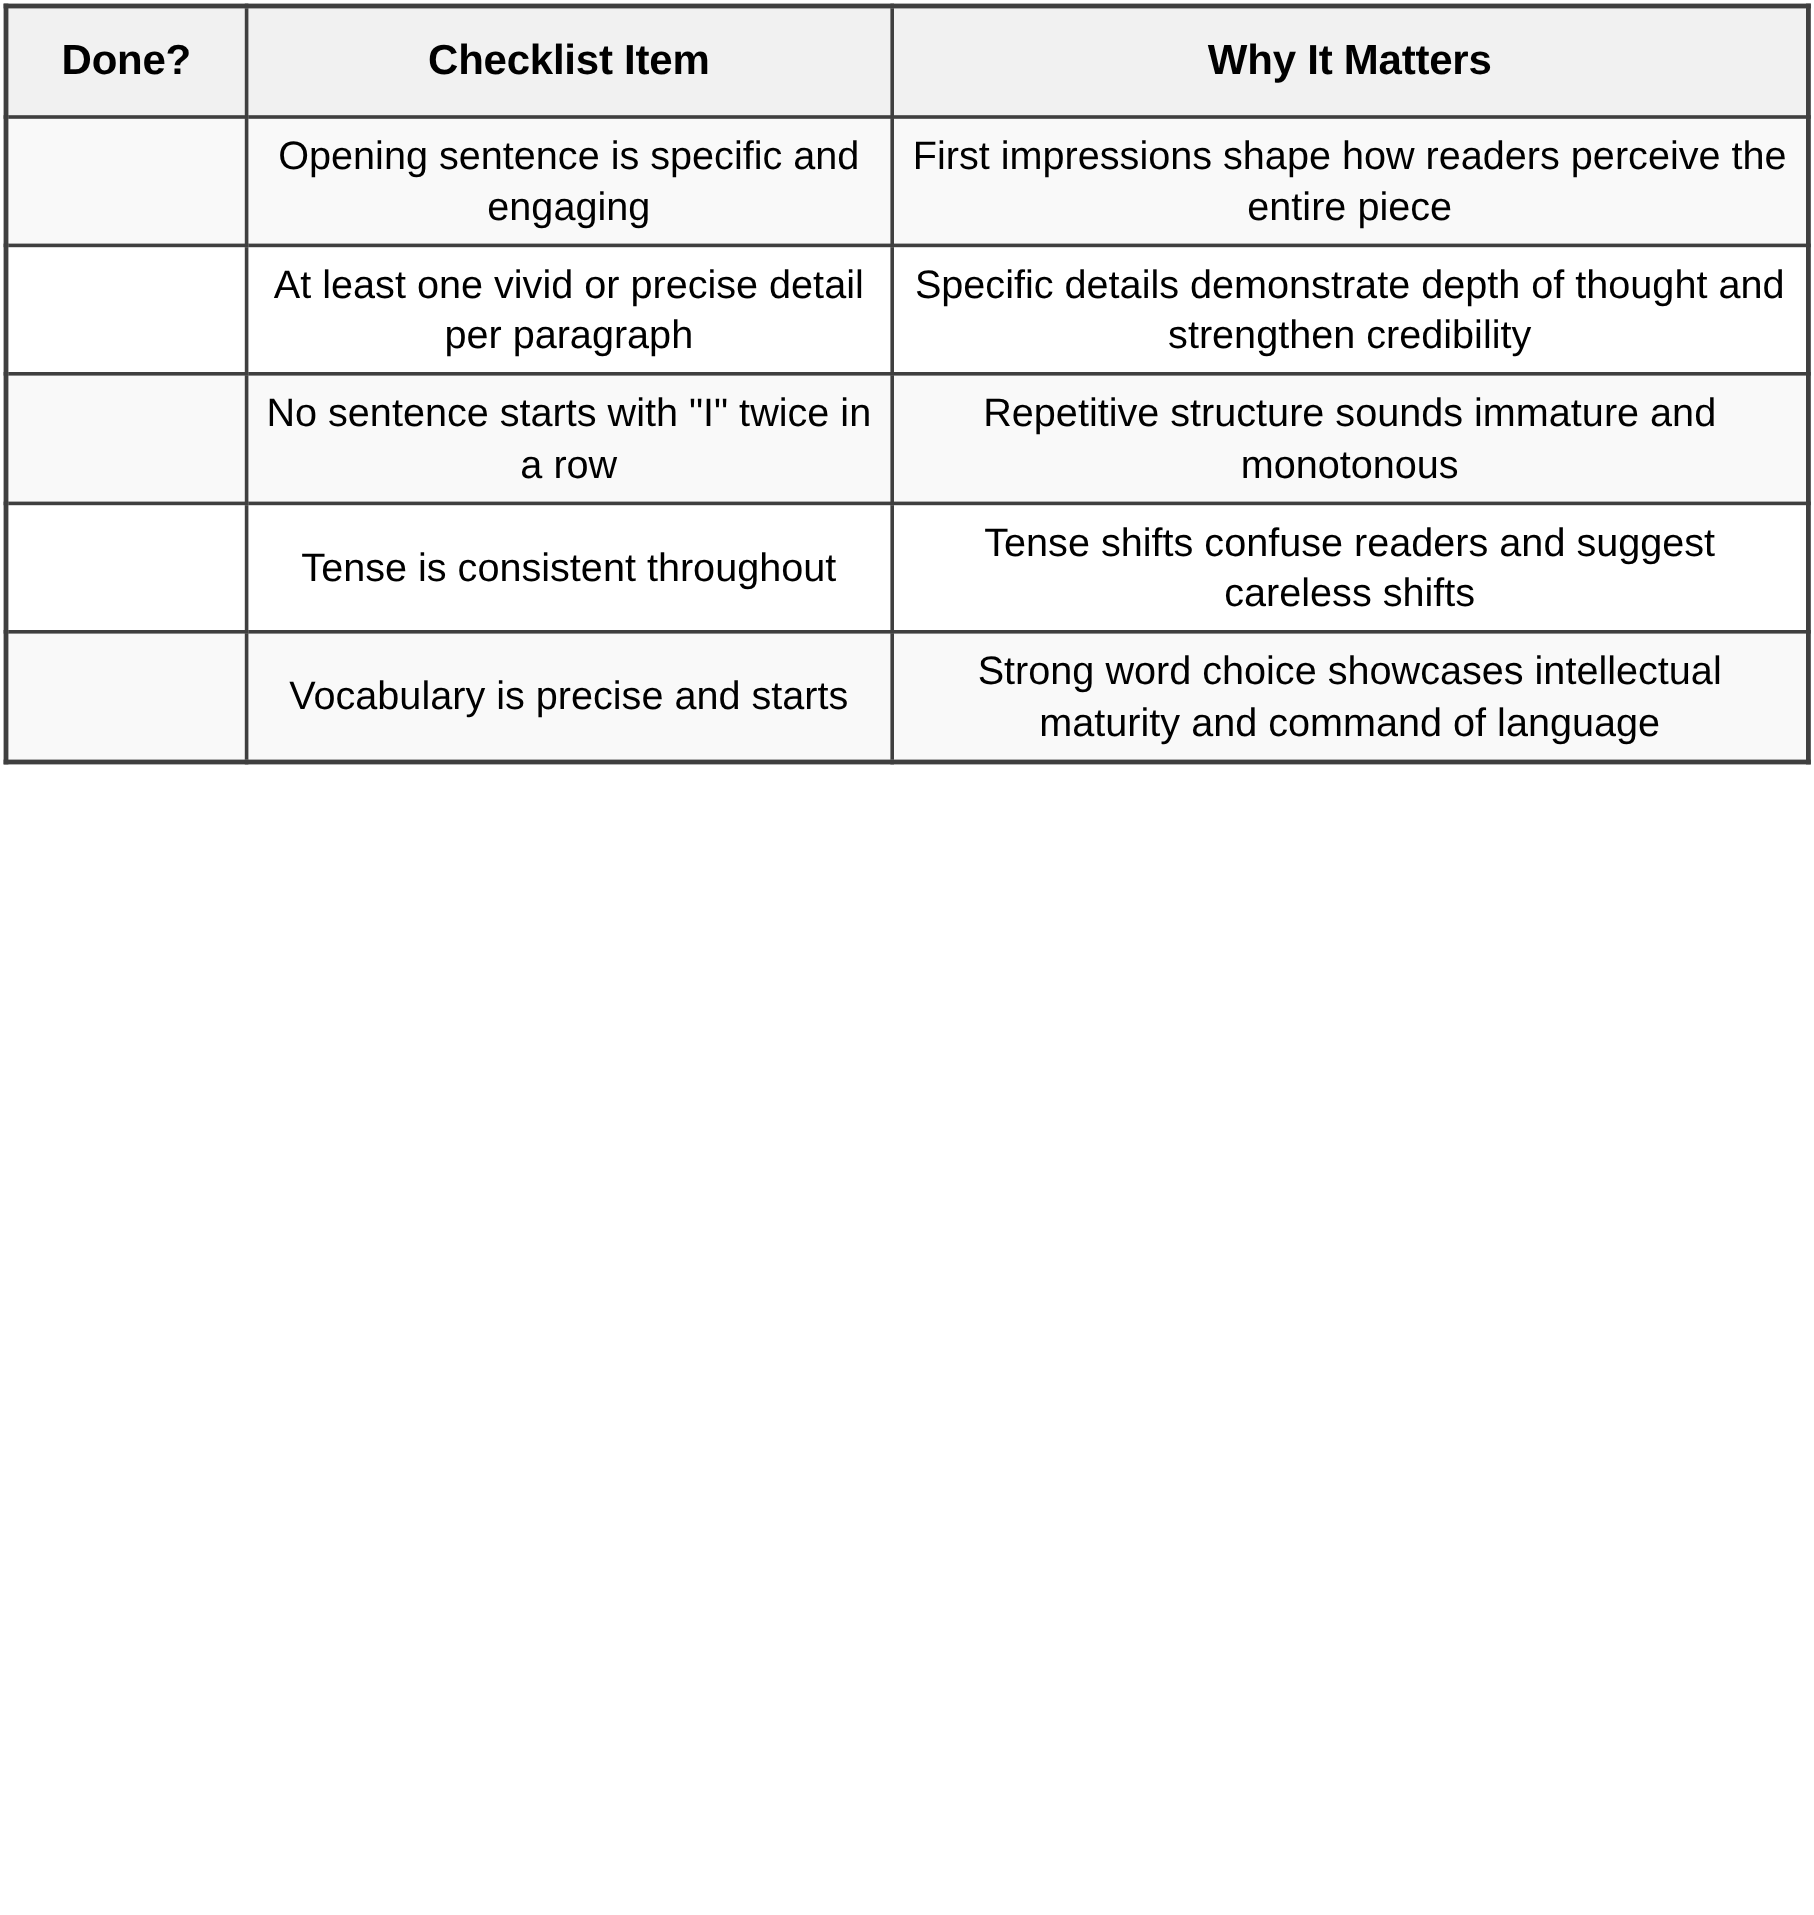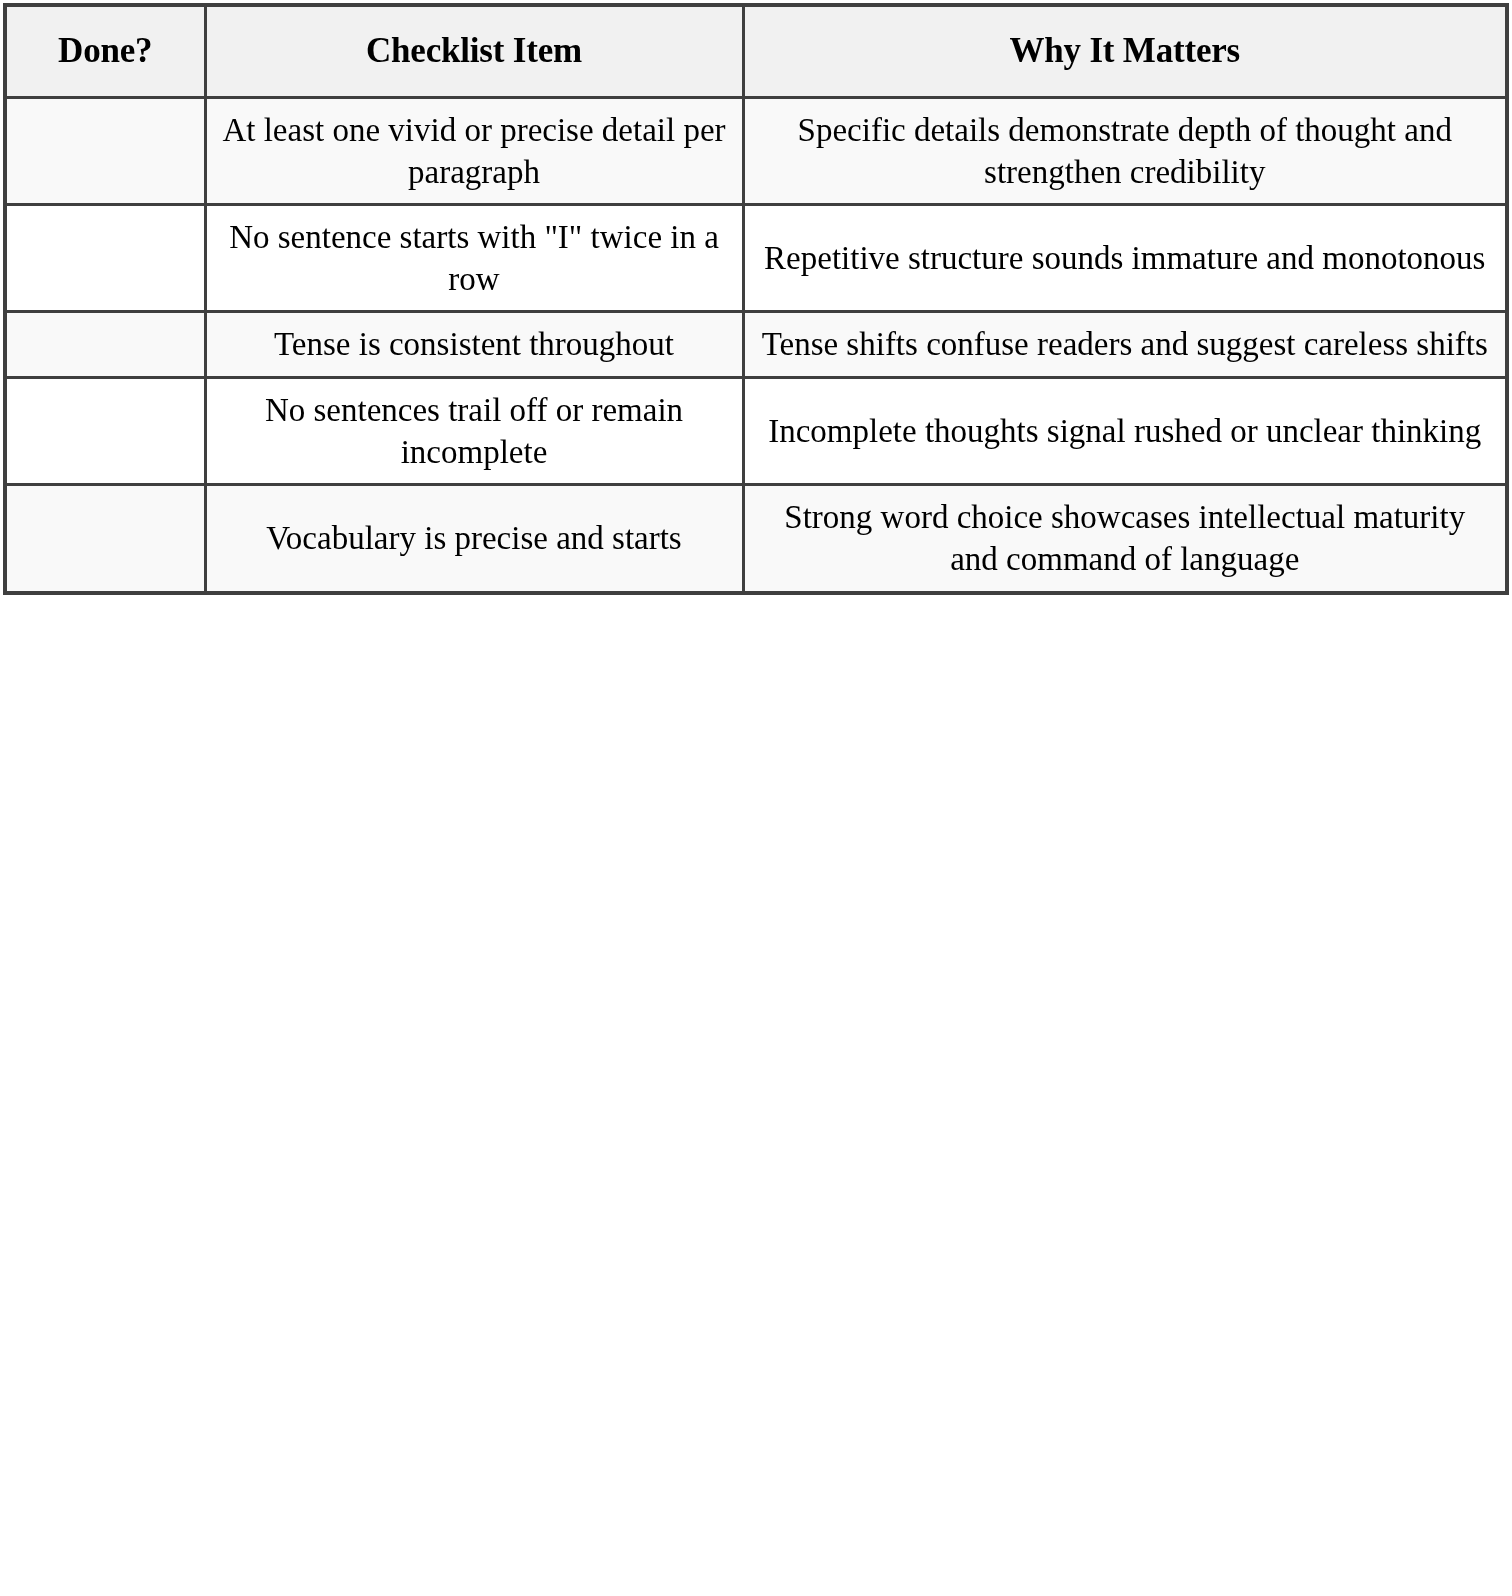--- a/index.html
+++ b/index.html
@@ -2,7 +2,7 @@
 <html><head>
 <meta charset="utf-8">
 <style>
-  * { box-sizing: border-box; font-family: Liberation Serif, serif; }
+  * { box-sizing: border-box; }
   html, body {
     margin: 0;
     padding: 0;

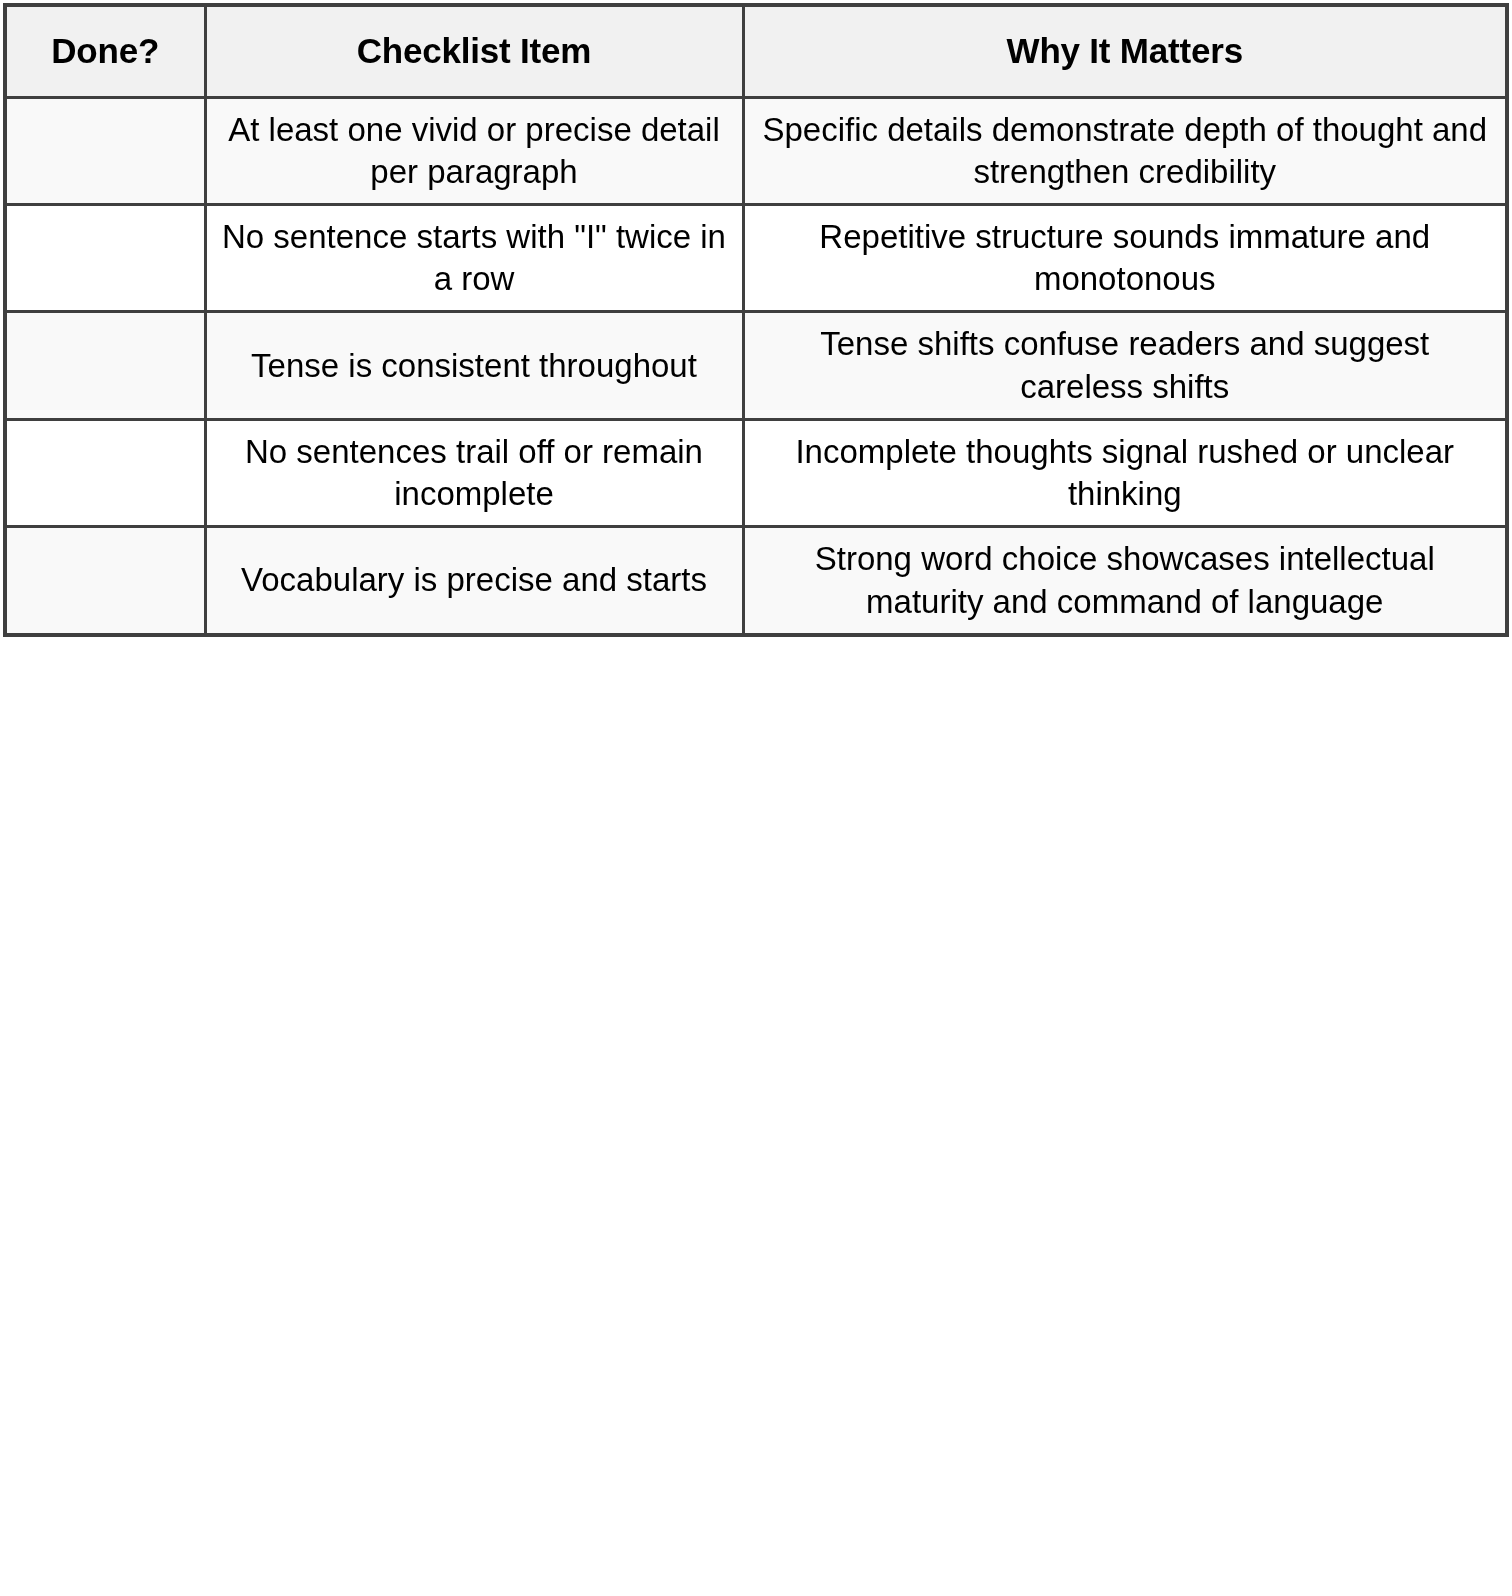--- a/index.html
+++ b/index.html
@@ -75,6 +75,11 @@
   <tbody id="checklist-body">
       <tr>
         <td class="done-cell"></td>
+        <td>Opening sentence is specific and engaging</td>
+        <td>First impressions shape how readers perceive the entire piece</td>
+      </tr>
+      <tr>
+        <td class="done-cell"></td>
         <td>At least one vivid or precise detail per paragraph</td>
         <td>Specific details demonstrate depth of thought and strengthen credibility</td>
       </tr>

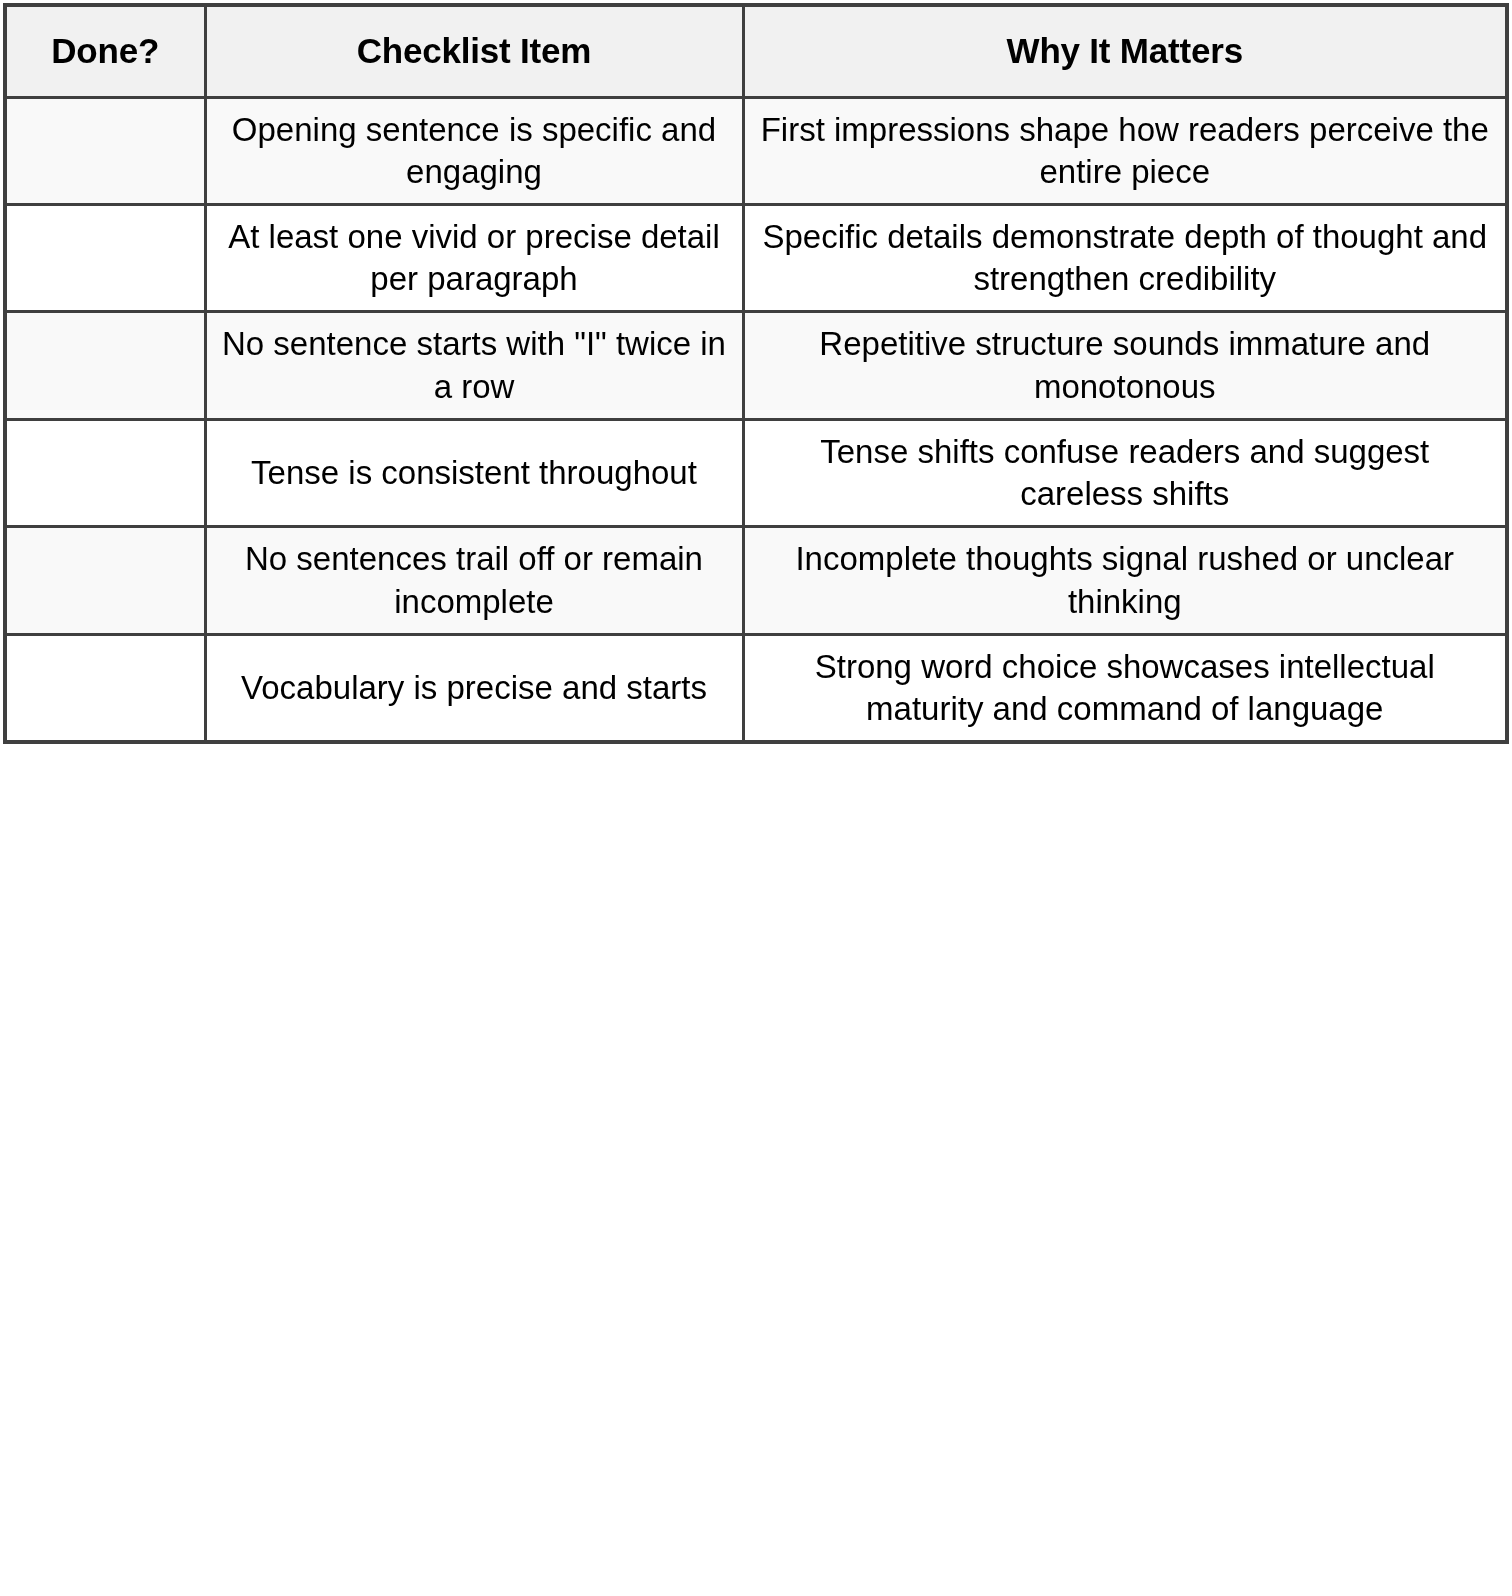--- a/index.html
+++ b/index.html
@@ -95,11 +95,6 @@
       </tr>
       <tr>
         <td class="done-cell"></td>
-        <td>No sentences trail off or remain incomplete</td>
-        <td>Incomplete thoughts signal rushed or unclear thinking</td>
-      </tr>
-      <tr>
-        <td class="done-cell"></td>
         <td>Vocabulary is precise and starts</td>
         <td>Strong word choice showcases intellectual maturity and command of language</td>
       </tr>

